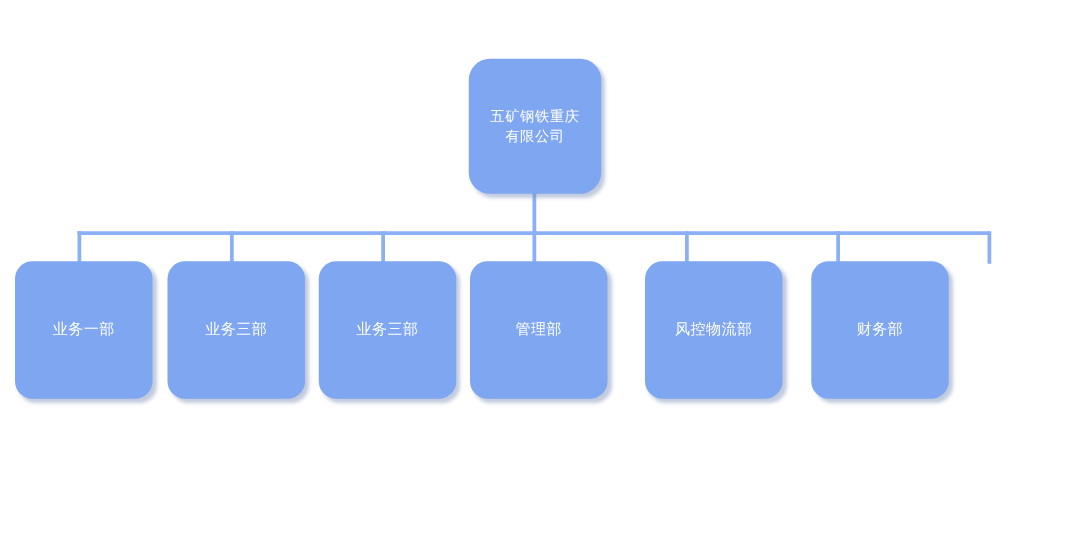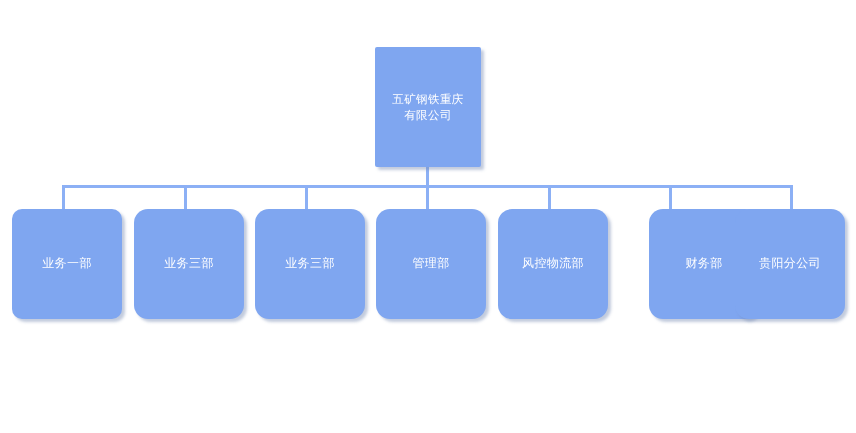--- a/index.html
+++ b/index.html
@@ -69,9 +69,9 @@
     left: 375px;
     top: 47px;
     width: 106px;
-    height: 120px;
+    height: 108px;
     font-size: 11.5px;
-    border-radius: 2px;
+    border-radius: 17px;
   }
 
   .node-child {

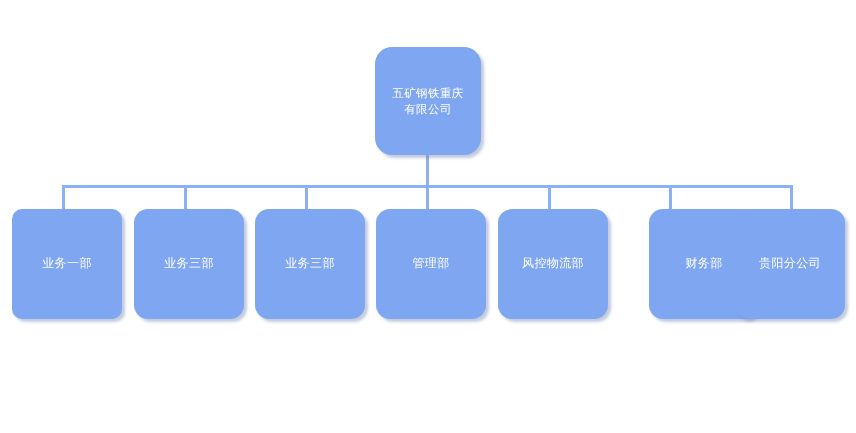--- a/index.html
+++ b/index.html
@@ -102,7 +102,7 @@
 有限公司</span>
   </div>
 
-  <div class="node node-child" style="left:12px;border-radius:10px;">
+  <div class="node node-child" style="left:12px;">
     <span class="node-label">业务一部</span>
   </div>
   <div class="node node-child" style="left:134px;">

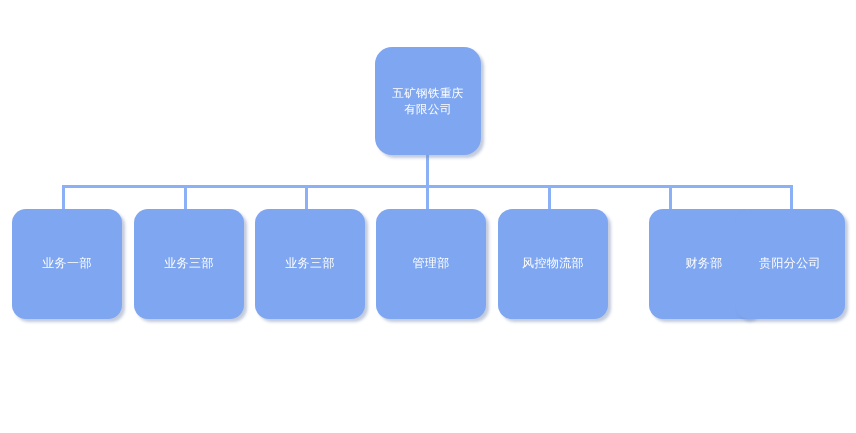--- a/index.html
+++ b/index.html
@@ -114,7 +114,7 @@
   <div class="node node-child" style="left:255px;">
     <span class="node-label">业务三部</span>
   </div>
-  <div class="node node-child" style="left:498px;justify-content:center;">
+  <div class="node node-child" style="left:516px;justify-content:center;">
     <span class="node-label">风控物流部</span>
   </div>
   <div class="node node-child" style="left:649px;">

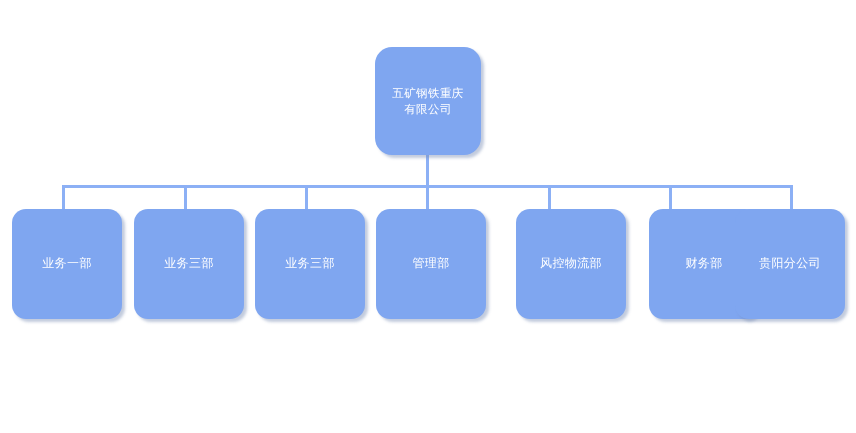--- a/index.html
+++ b/index.html
@@ -120,9 +120,6 @@
   <div class="node node-child" style="left:649px;">
     <span class="node-label">财务部</span>
   </div>
-  <div class="node node-child" style="left:735px;">
-    <span class="node-label">贵阳分公司</span>
-  </div>
 
 </div>
 

